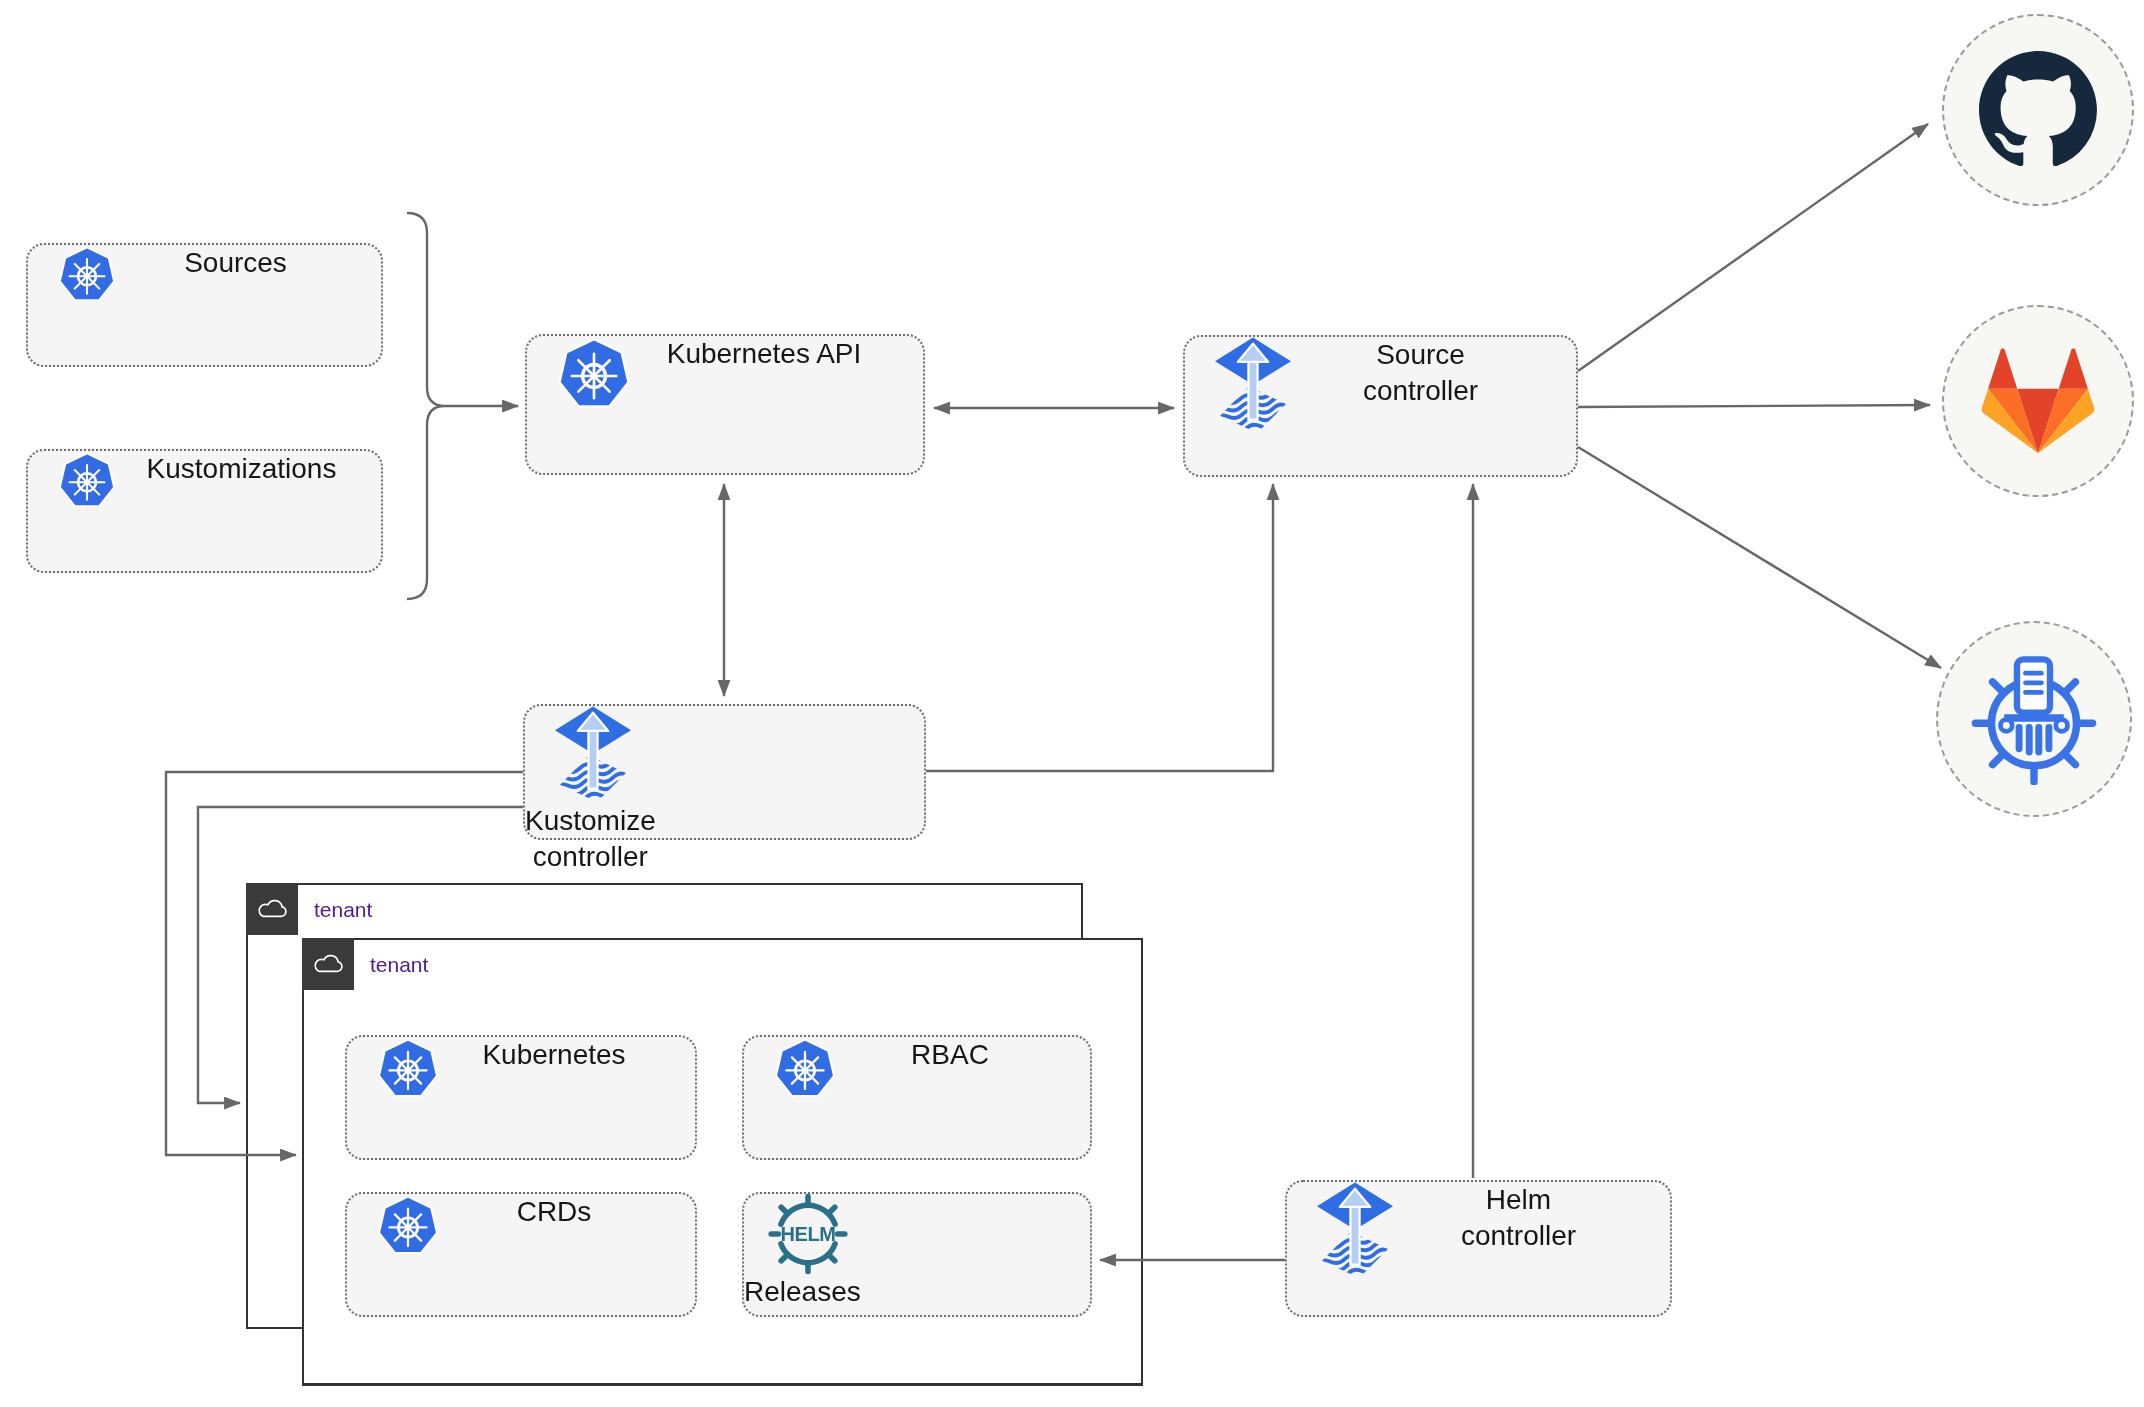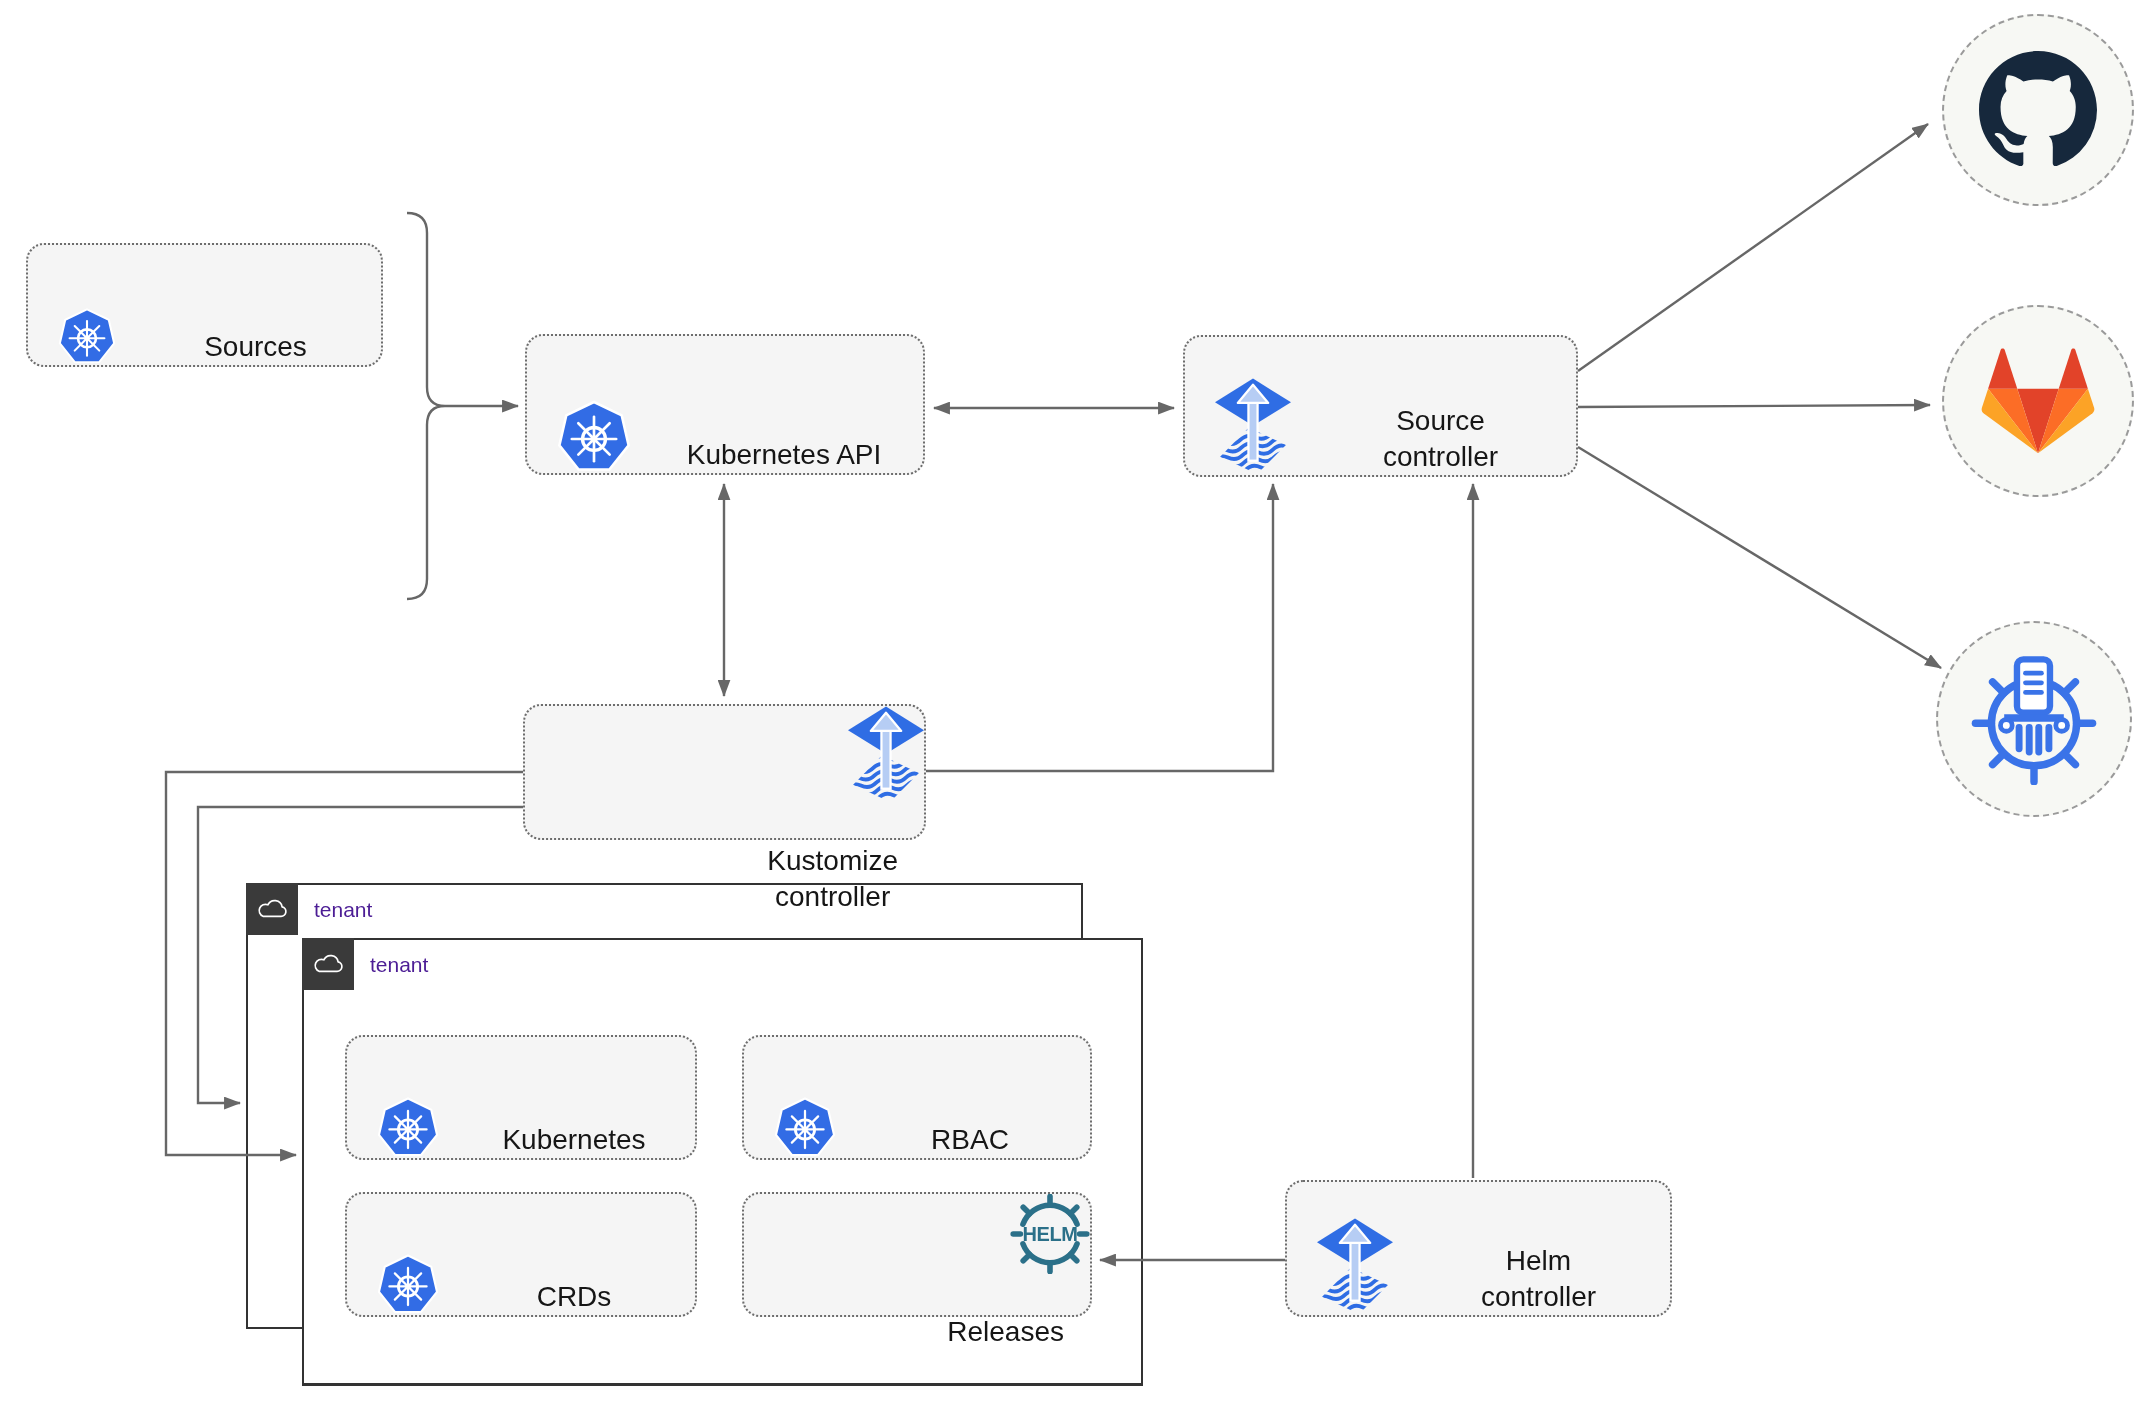--- a/index.html
+++ b/index.html
@@ -11,7 +11,7 @@
   .node{
     position:absolute;background:var(--c-box_fill,#f5f5f5);
     border:2px dotted #6d6d6d;border-radius:18px;
-    display:flex;align-items:flex-end;box-sizing:border-box;z-index:3;gap:40px;
+    display:flex;align-items:flex-start;box-sizing:border-box;z-index:3;
   }
   .node .ic{flex:0 0 auto;margin-left:30px;display:flex;align-items:center;}
   .node .lbl{

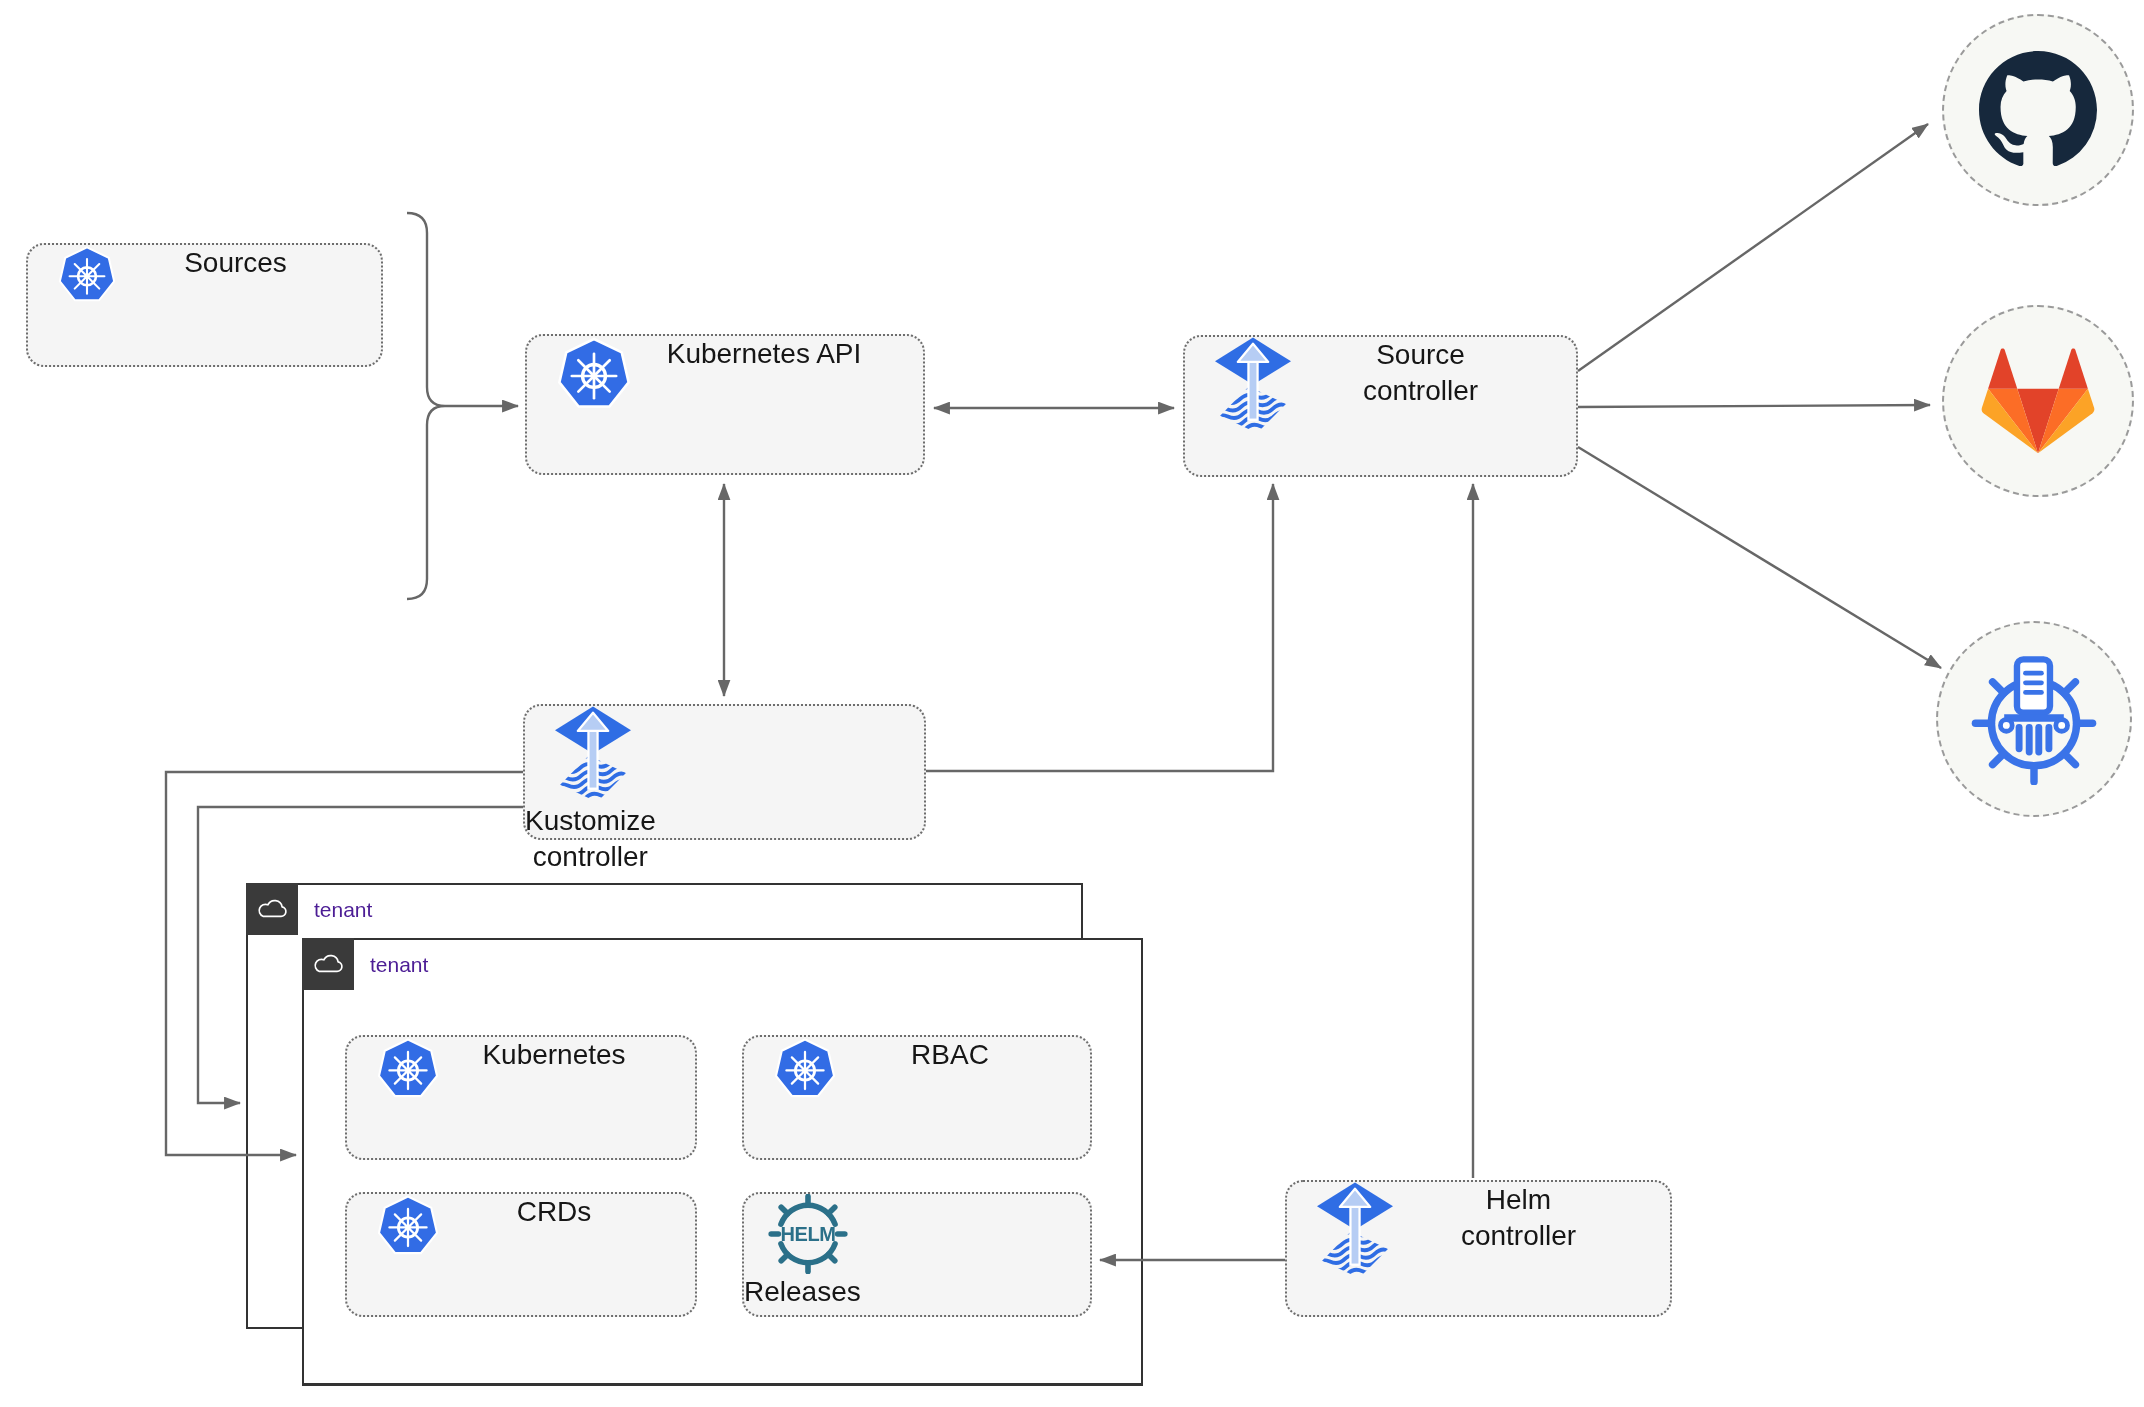--- a/index.html
+++ b/index.html
@@ -172,6 +172,14 @@
         </svg>
       </span>
     <span class="lbl">Sources</span>
+  </div>
+  <div class="node" style="left:26px;top:449px;width:357px;height:124px;">
+    <span class="ic">
+        <svg width="58" height="58">
+          <use href="#sym-k8s"></use>
+        </svg>
+      </span>
+    <span class="lbl" style="padding-right:14px">Kustomizations</span>
   </div>
   <div class="node" style="left:525px;top:334px;width:400px;height:141px;">
     <span class="ic">

